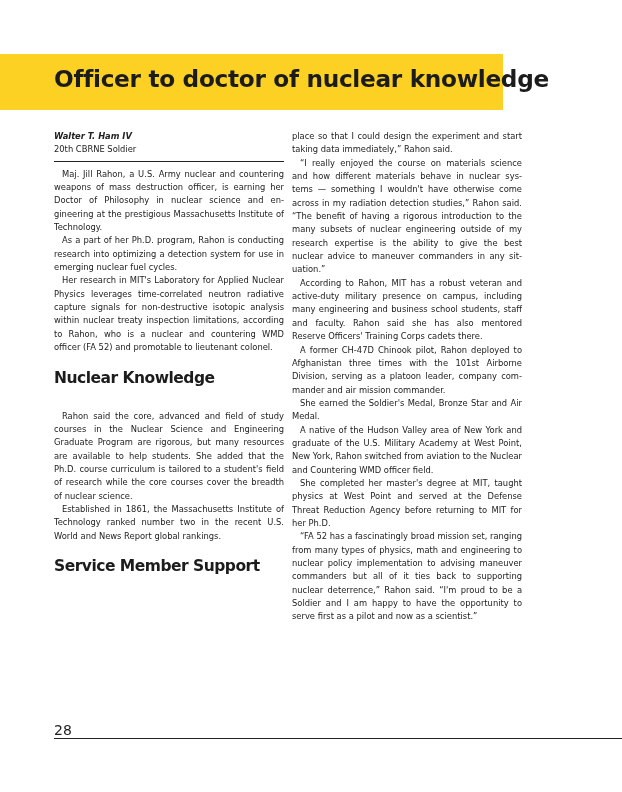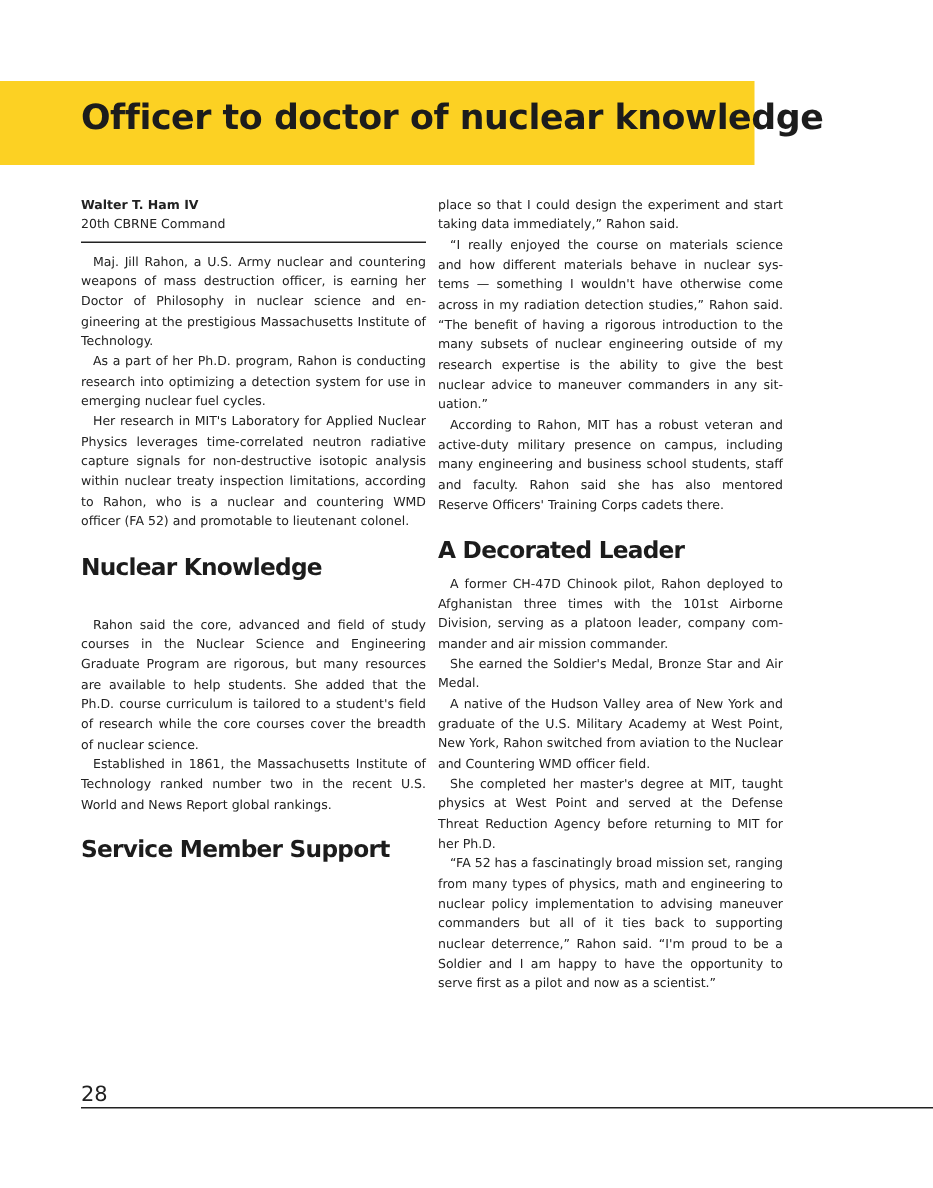--- a/index.html
+++ b/index.html
@@ -13,7 +13,7 @@
   .col.right { left:292px; }
   .col p { margin:0; text-align:justify; text-indent:8px; hyphens:manual; }
   .col p.noindent { text-indent:0; }
-  .byline-name { font-weight:bold; font-size:8.35px; line-height:13.35px; margin:0; }
+  .byline-name { font-weight:bold; font-size:8.35px; line-height:13.35px; margin:0;font-style:italic; }
   .byline-org { font-size:8.35px; line-height:13.35px; margin:0; }
   .rule { height:0; border-top:1.2px solid #222; margin:4px 0 6px 0; }
   h2.sec { font-family:"DejaVu Sans", sans-serif; font-weight:bold; font-size:15.5px; letter-spacing:-0.5px;

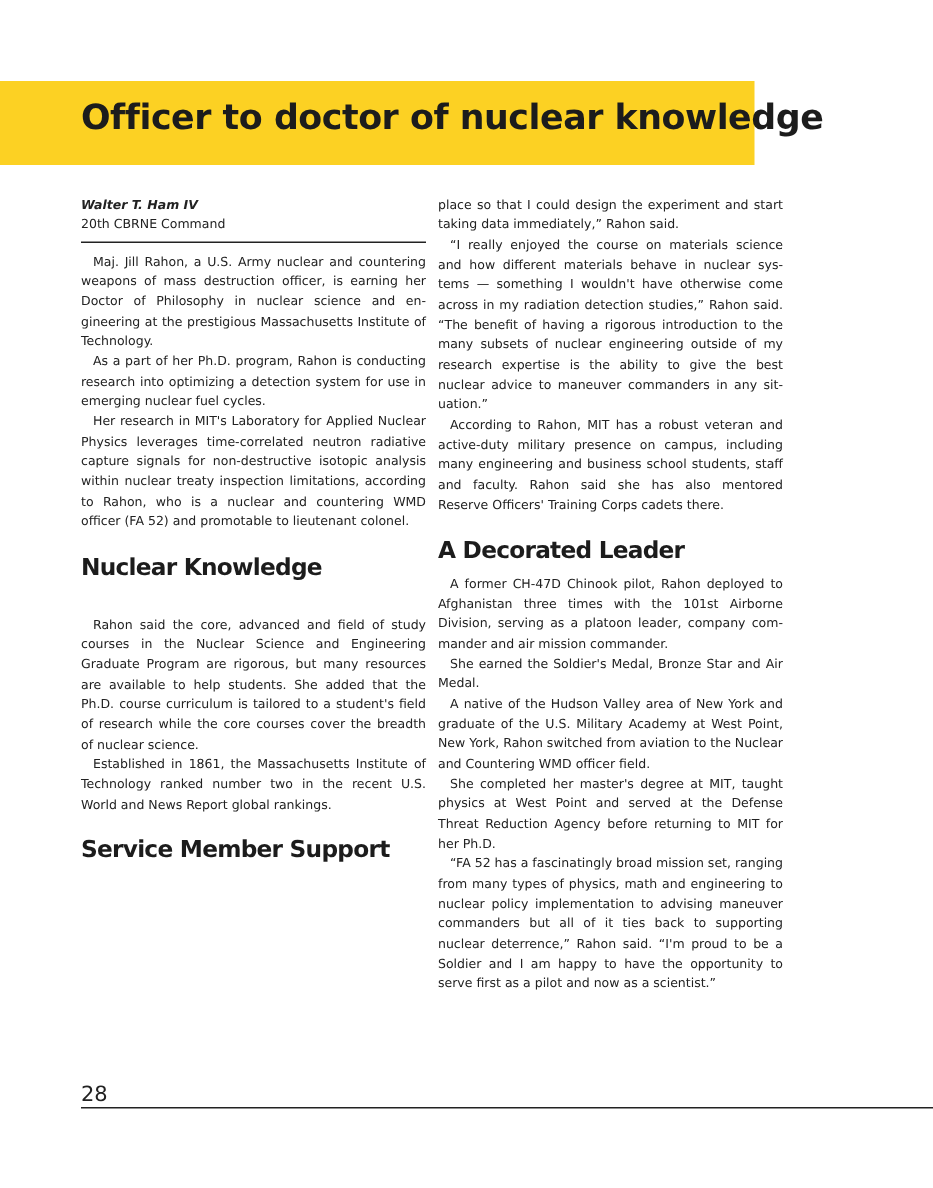--- a/index.html
+++ b/index.html
@@ -33,7 +33,7 @@
 
 <div class="col left">
   <p class="byline-name noindent">Walter T. Ham IV</p>
-  <p class="byline-org noindent">20th CBRNE Command</p>
+  <p class="byline-org noindent">20th CBRNE Soldier</p>
   <div class="rule"></div>
 
   <p>Maj. Jill Rahon, a U.S. Army nuclear and counter­ing weapons of mass destruction officer, is earning her Doctor of Philosophy in nuclear science and en­gineering at the prestigious Massachusetts Institute of Technology.</p>

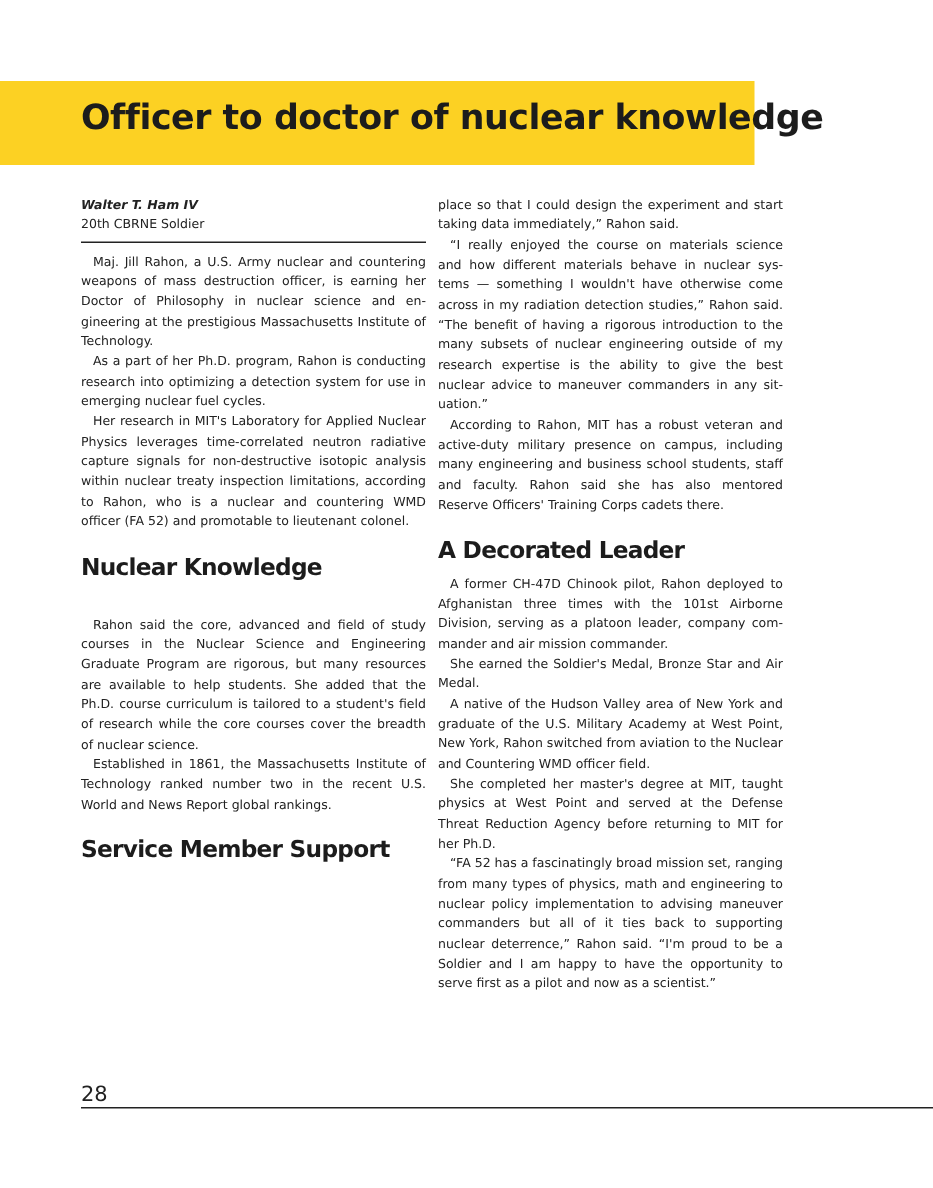--- a/index.html
+++ b/index.html
@@ -52,7 +52,6 @@
   <p>“I really enjoyed the course on materials science and how different materials behave in nuclear sys­tems — something I wouldn't have otherwise come across in my radiation detection studies,” Rahon said. “The benefit of having a rigorous introduction to the many subsets of nuclear engineering outside of my research expertise is the ability to give the best nuclear advice to maneuver commanders in any sit­uation.”</p>
   <p>According to Rahon, MIT has a robust veteran and active-duty military presence on campus, including many engineering and business school students, staff and faculty. Rahon said she has also mentored Reserve Officers' Training Corps cadets there.</p>
 
-  <h2 class="sec dl">A Decorated Leader</h2>
   <p>A former CH-47D Chinook pilot, Rahon deployed to Afghanistan three times with the 101st Airborne Division, serving as a platoon leader, company com­mander and air mission commander.</p>
   <p>She earned the Soldier's Medal, Bronze Star and Air Medal.</p>
   <p>A native of the Hudson Valley area of New York and graduate of the U.S. Military Academy at West Point, New York, Rahon switched from aviation to the Nuclear and Countering WMD officer field.</p>

